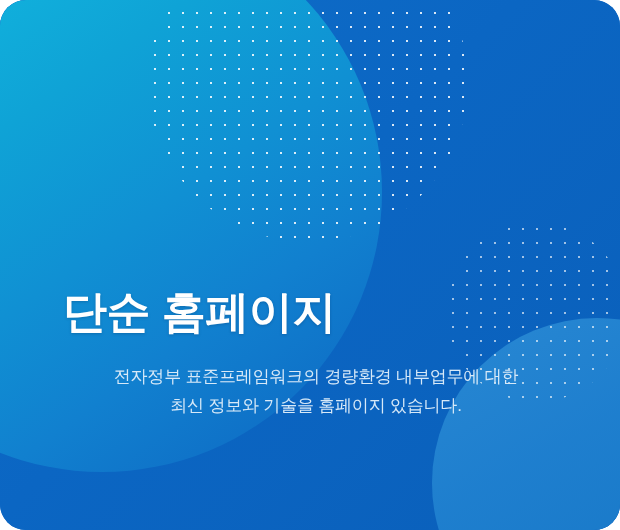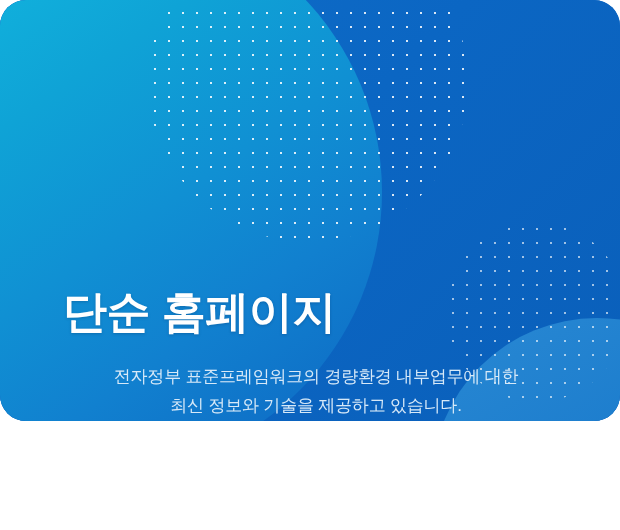--- a/index.html
+++ b/index.html
@@ -19,7 +19,7 @@
   .hero {
     position: relative;
     width: 620px;
-    height: 421px;
+    height: 530px;
     border-radius: 26px;
     overflow: hidden;
     background: #0b66c3;

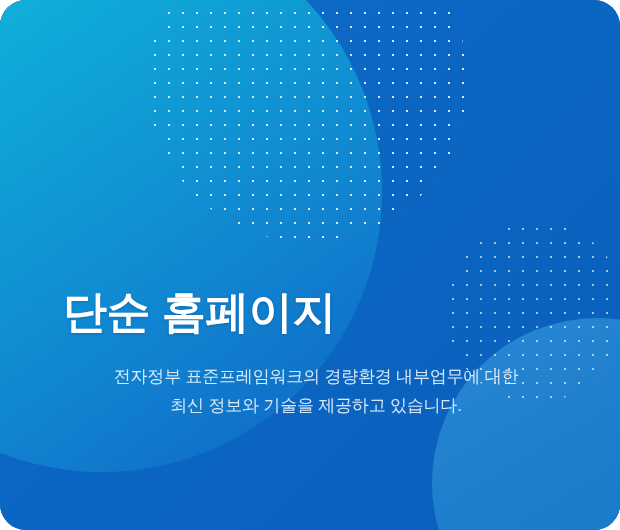--- a/index.html
+++ b/index.html
@@ -146,7 +146,7 @@
 
     <p class="hero-subtitle">
       <span class="line">전자정부 표준프레임워크의 경량환경 내부업무에 대한</span>
-      <span class="line">최신 정보와 기술을 제공하고 있습니다.</span>
+      <span class="line">최신 정보와 기술을 홈페이지 있습니다.</span>
     </p>
   </div>
 

